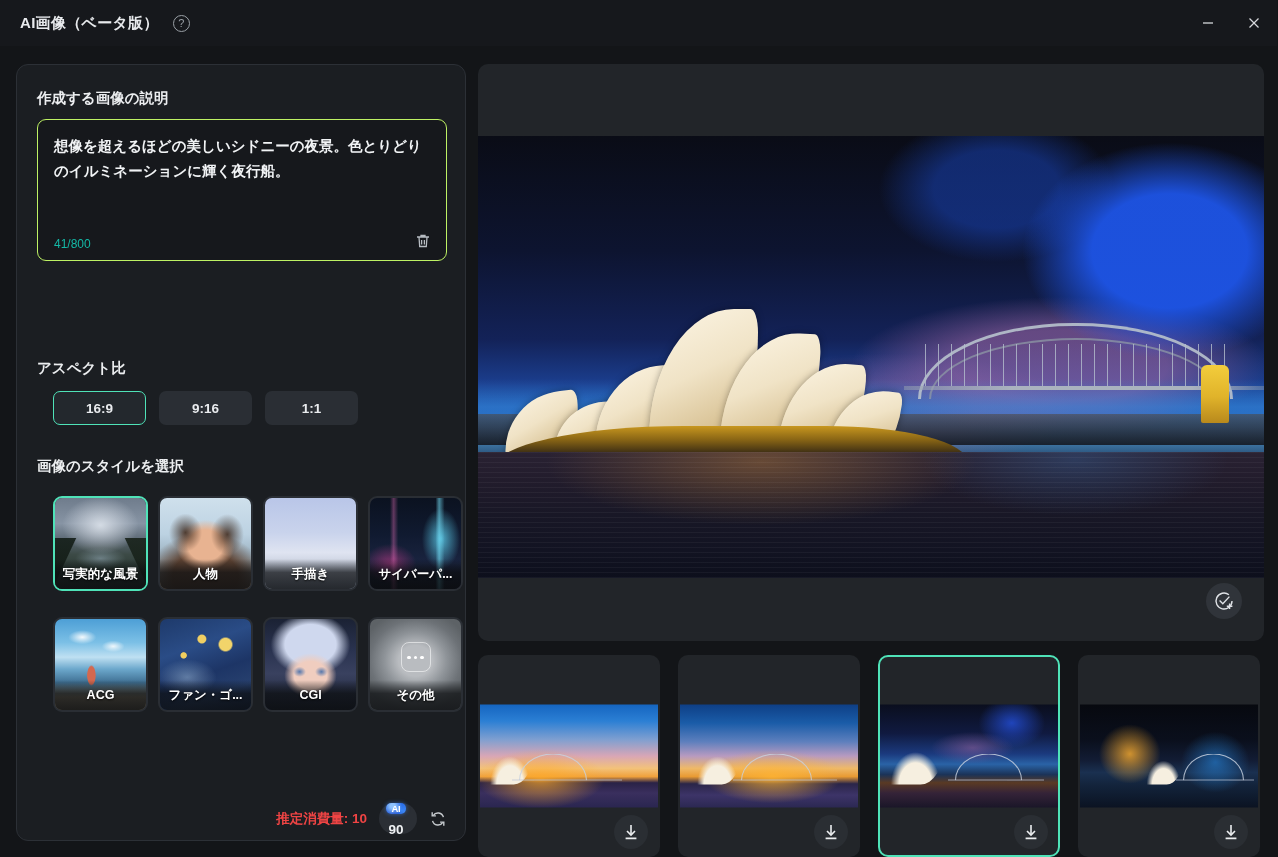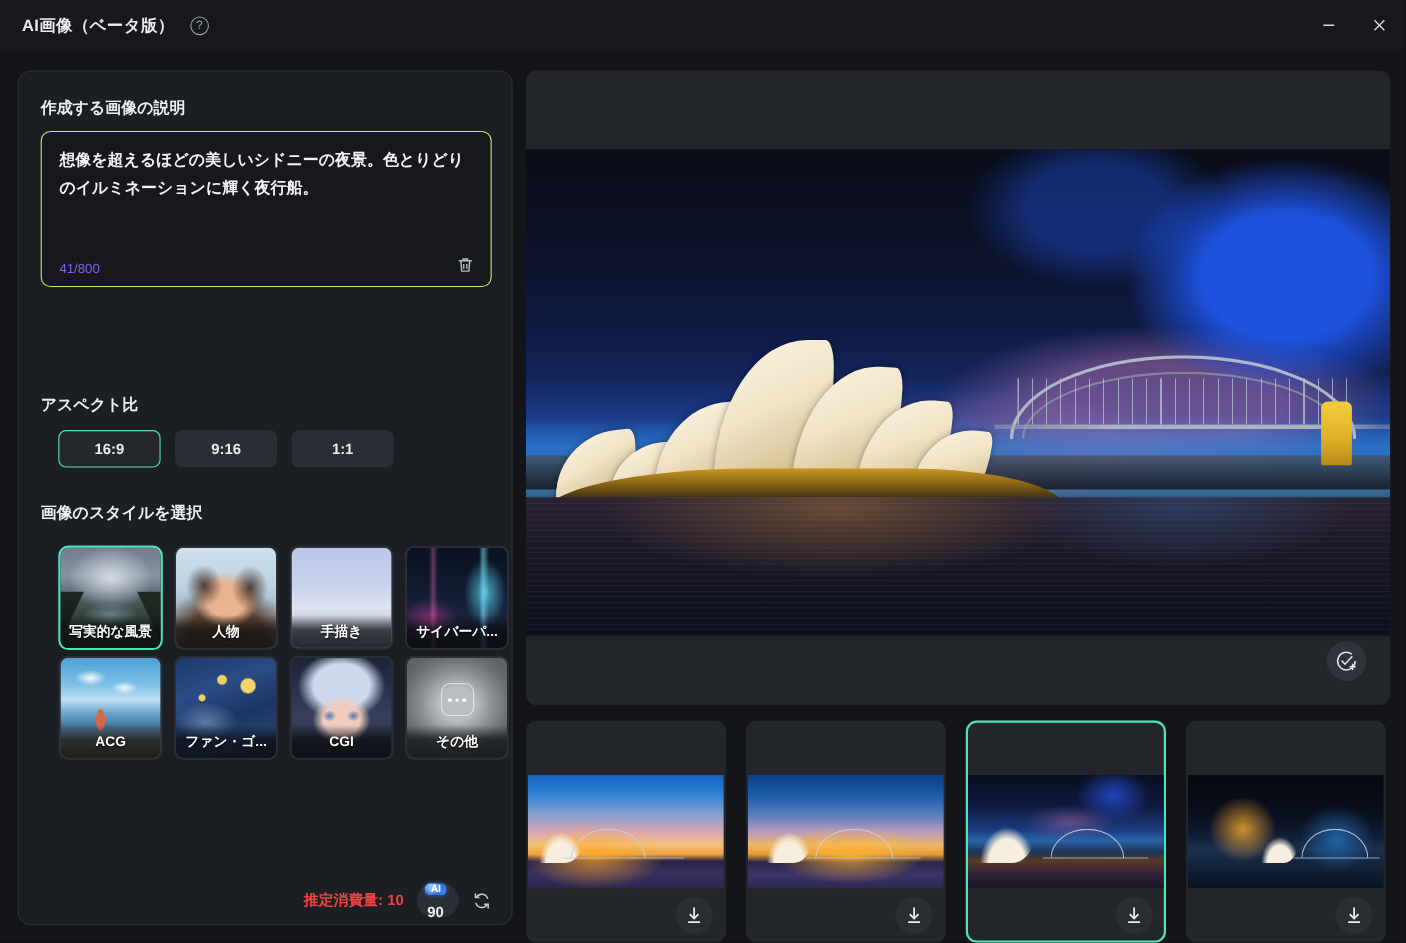--- a/index.html
+++ b/index.html
@@ -81,7 +81,7 @@
   }
   .prompt-count {
     position: absolute; left: 16px; bottom: 9px;
-    font-size: 12px; color: #8b5cf6;
+    font-size: 12px; color: #14b8a6;
   }
   .trash-btn {
     position: absolute; right: 13px; bottom: 9px;

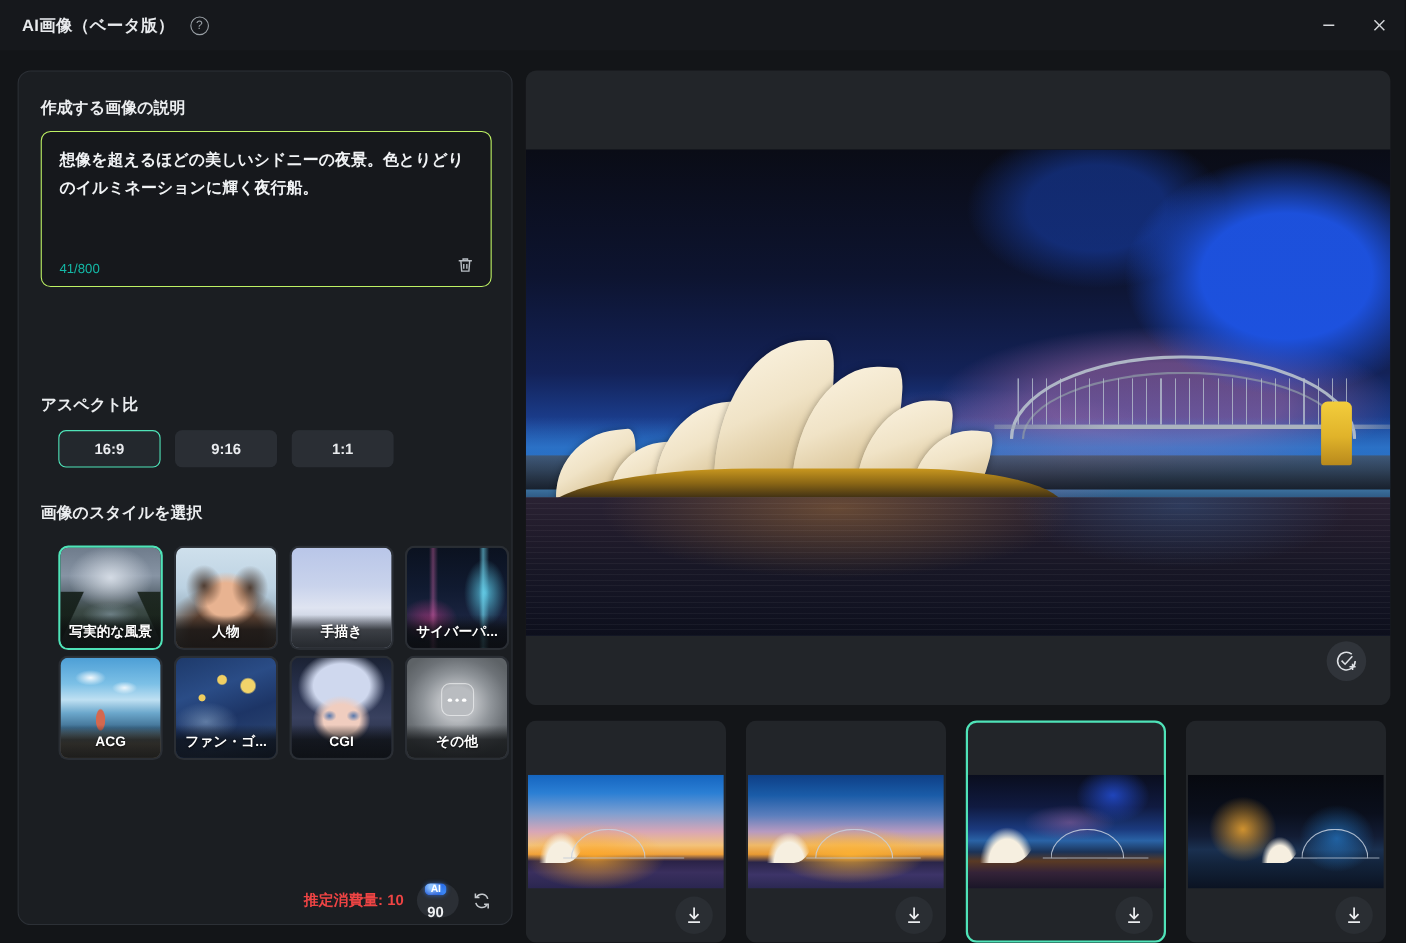--- a/index.html
+++ b/index.html
@@ -115,7 +115,7 @@
     position: absolute; left: 36px; top: 431px;
     display: grid;
     grid-template-columns: repeat(4, 95px);
-    gap: 5px 10px;
+    gap: 26px 10px;
   }
   .style-card {
     position: relative;

